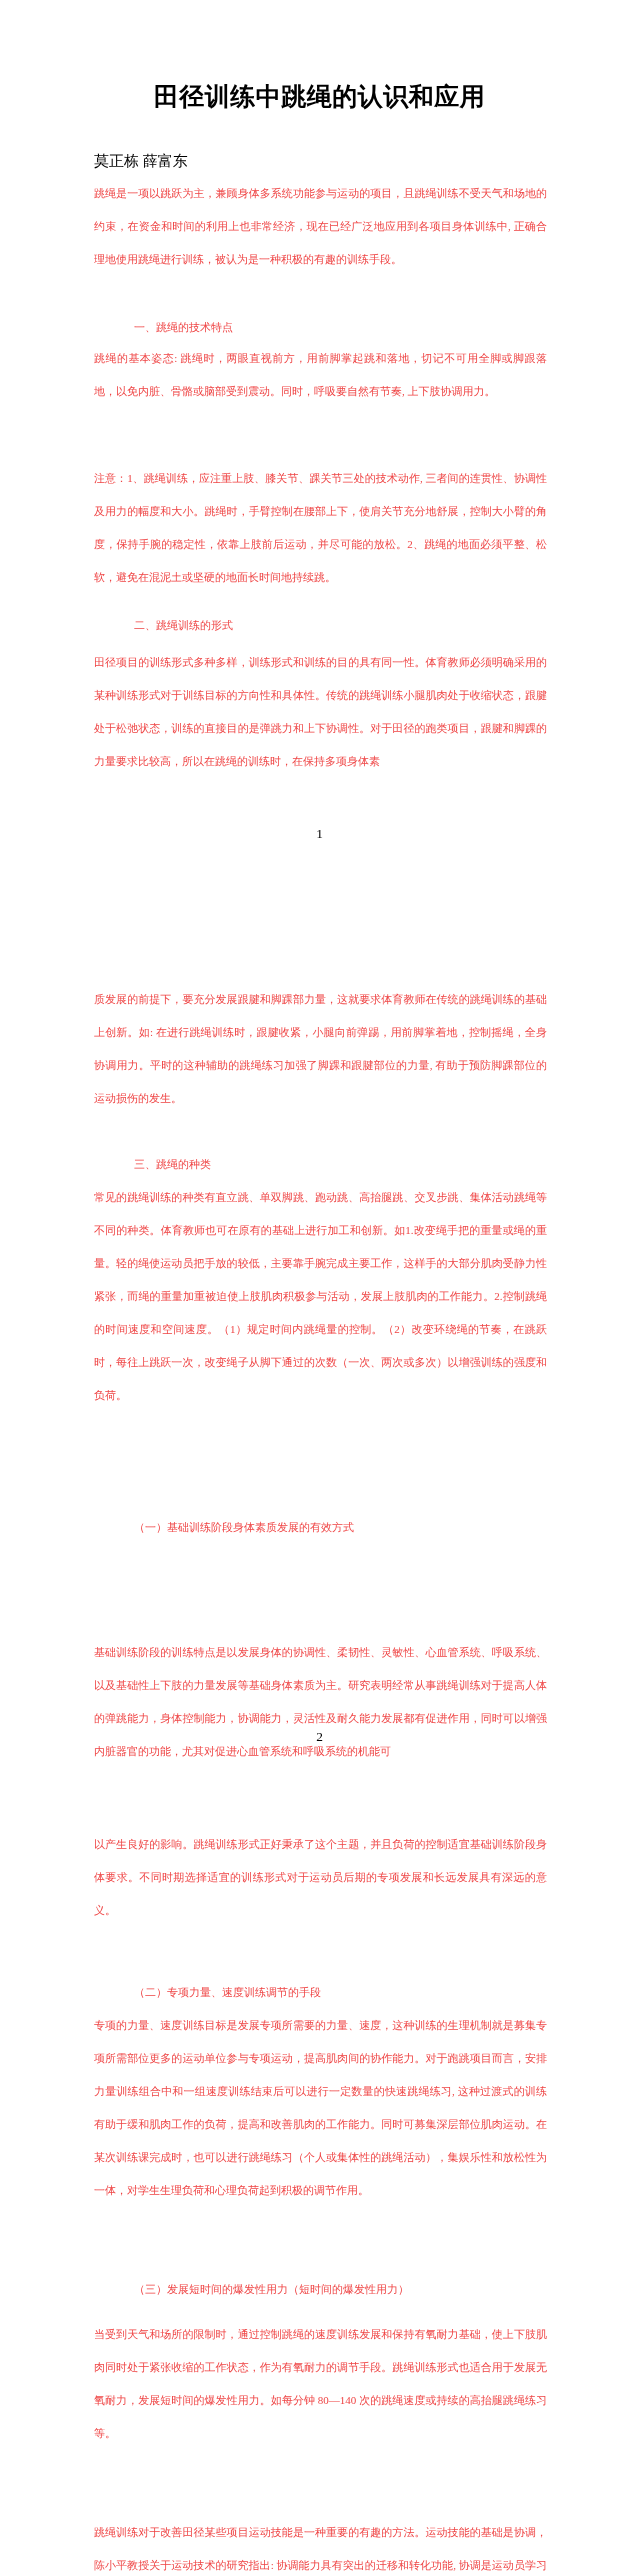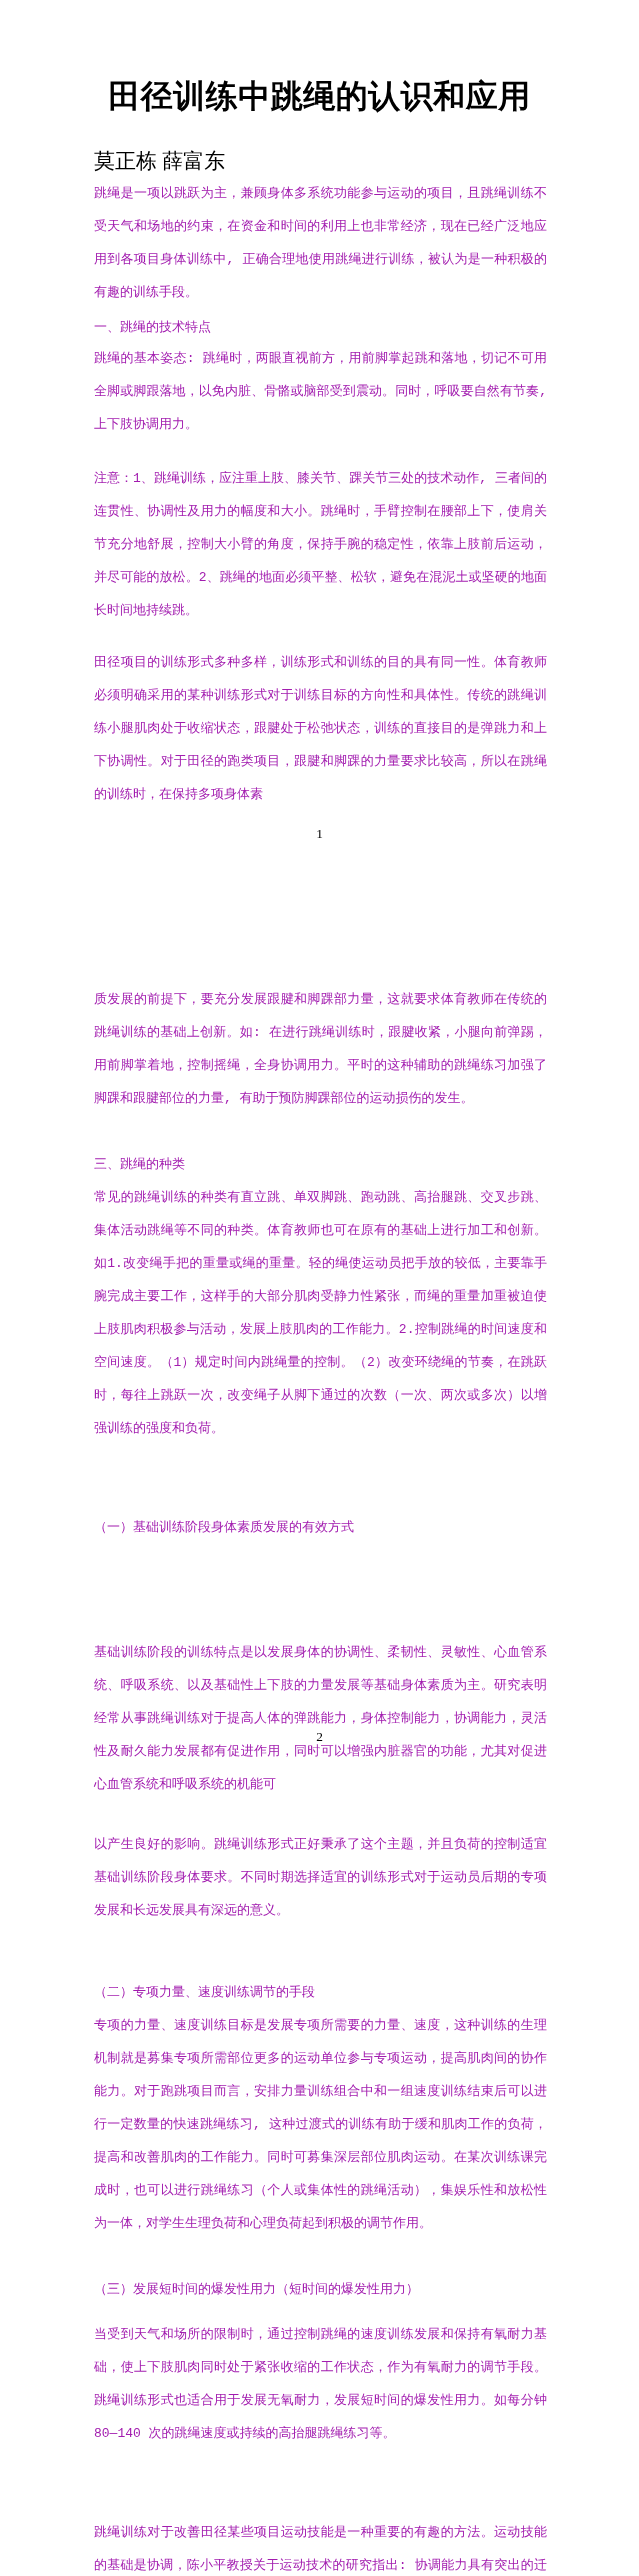--- a/index.html
+++ b/index.html
@@ -39,7 +39,7 @@
     top: 81px;
     width: 639px;
     text-align: center;
-    font-size: 32px;
+    font-size: 25px;
     font-weight: bold;
     line-height: 31px;
     letter-spacing: 0.5px;

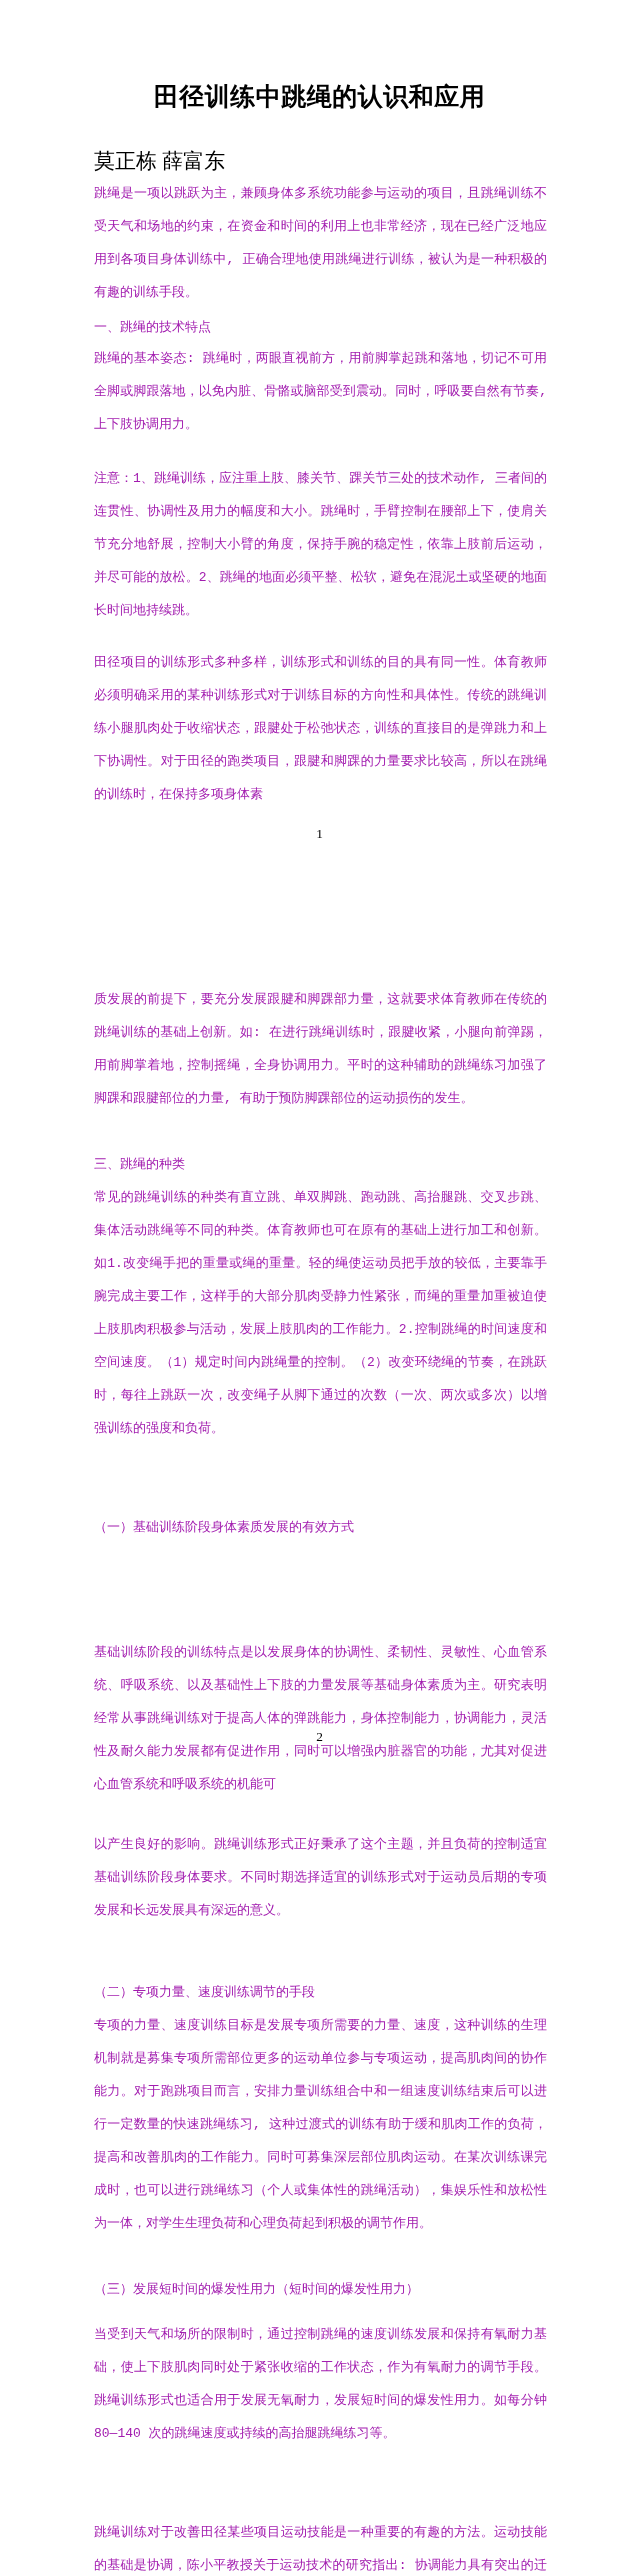--- a/index.html
+++ b/index.html
@@ -49,7 +49,7 @@
     left: 94px;
     top: 146px;
     width: 453px;
-    font-size: 21px;
+    font-size: 15px;
     line-height: 30px;
   }
   .pagenum {

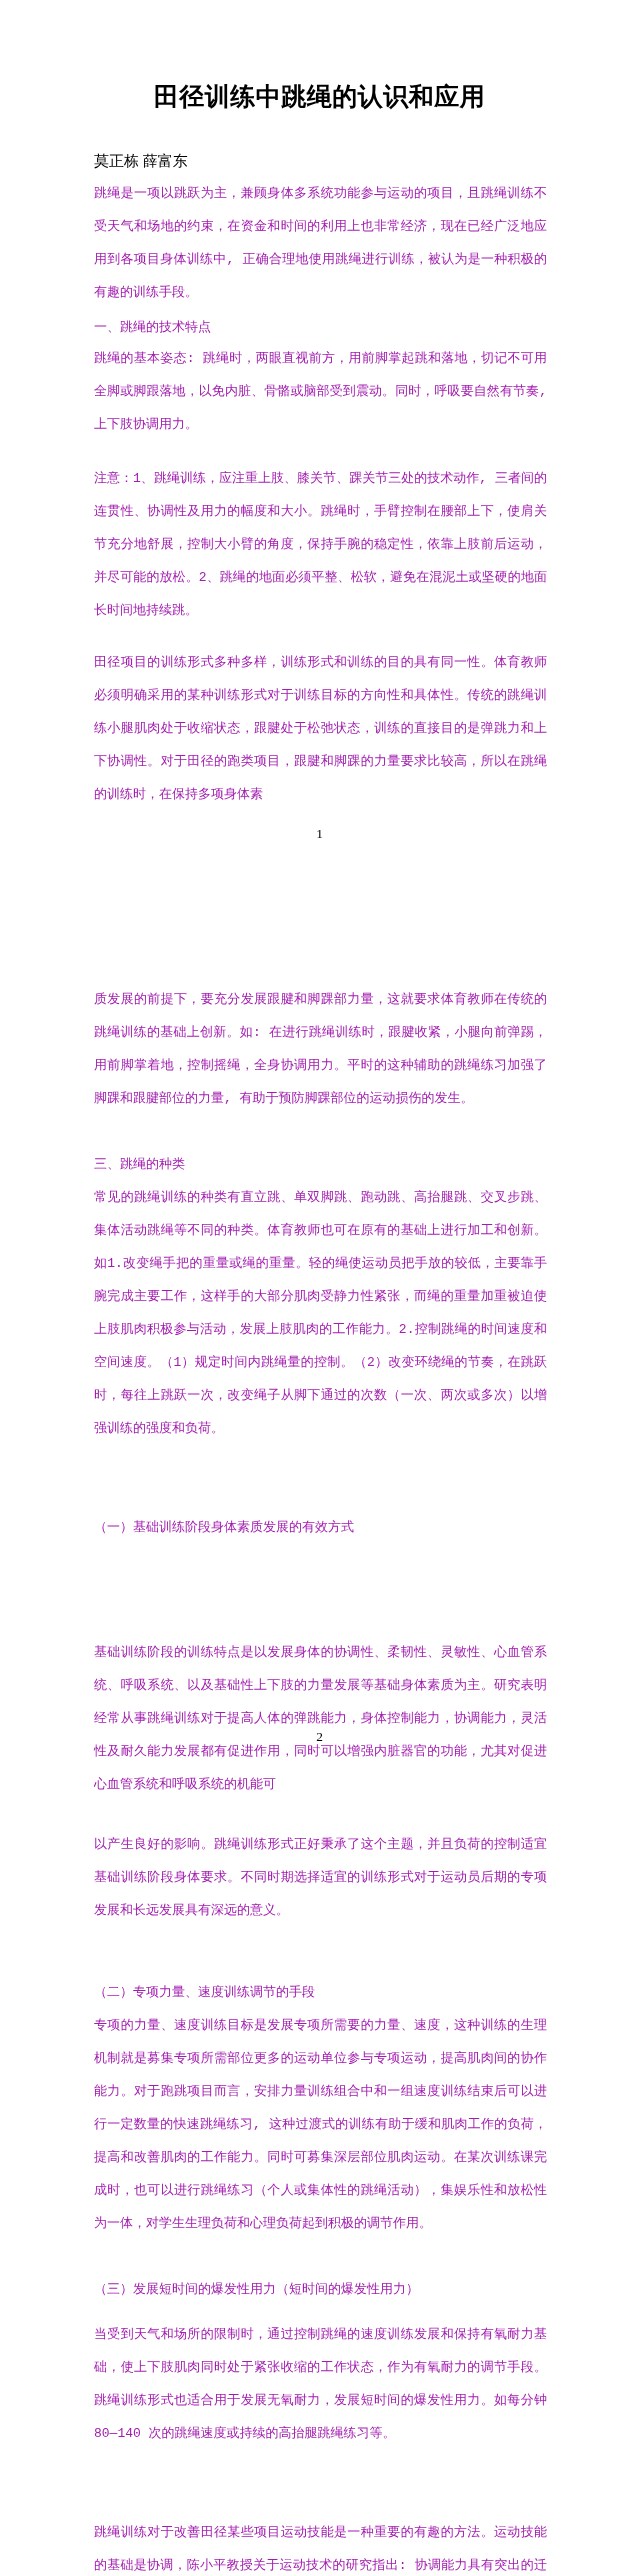--- a/index.html
+++ b/index.html
@@ -20,10 +20,9 @@
     position: absolute;
     left: 94px;
     width: 453px;
-    font-size: 13px;
+    font-size: 11px;
     line-height: 33px;
-    color: #a21caf;
-    font-family: Liberation Mono, monospace;
+    color: #ef4444;
   }
   .para {
     text-align: justify;

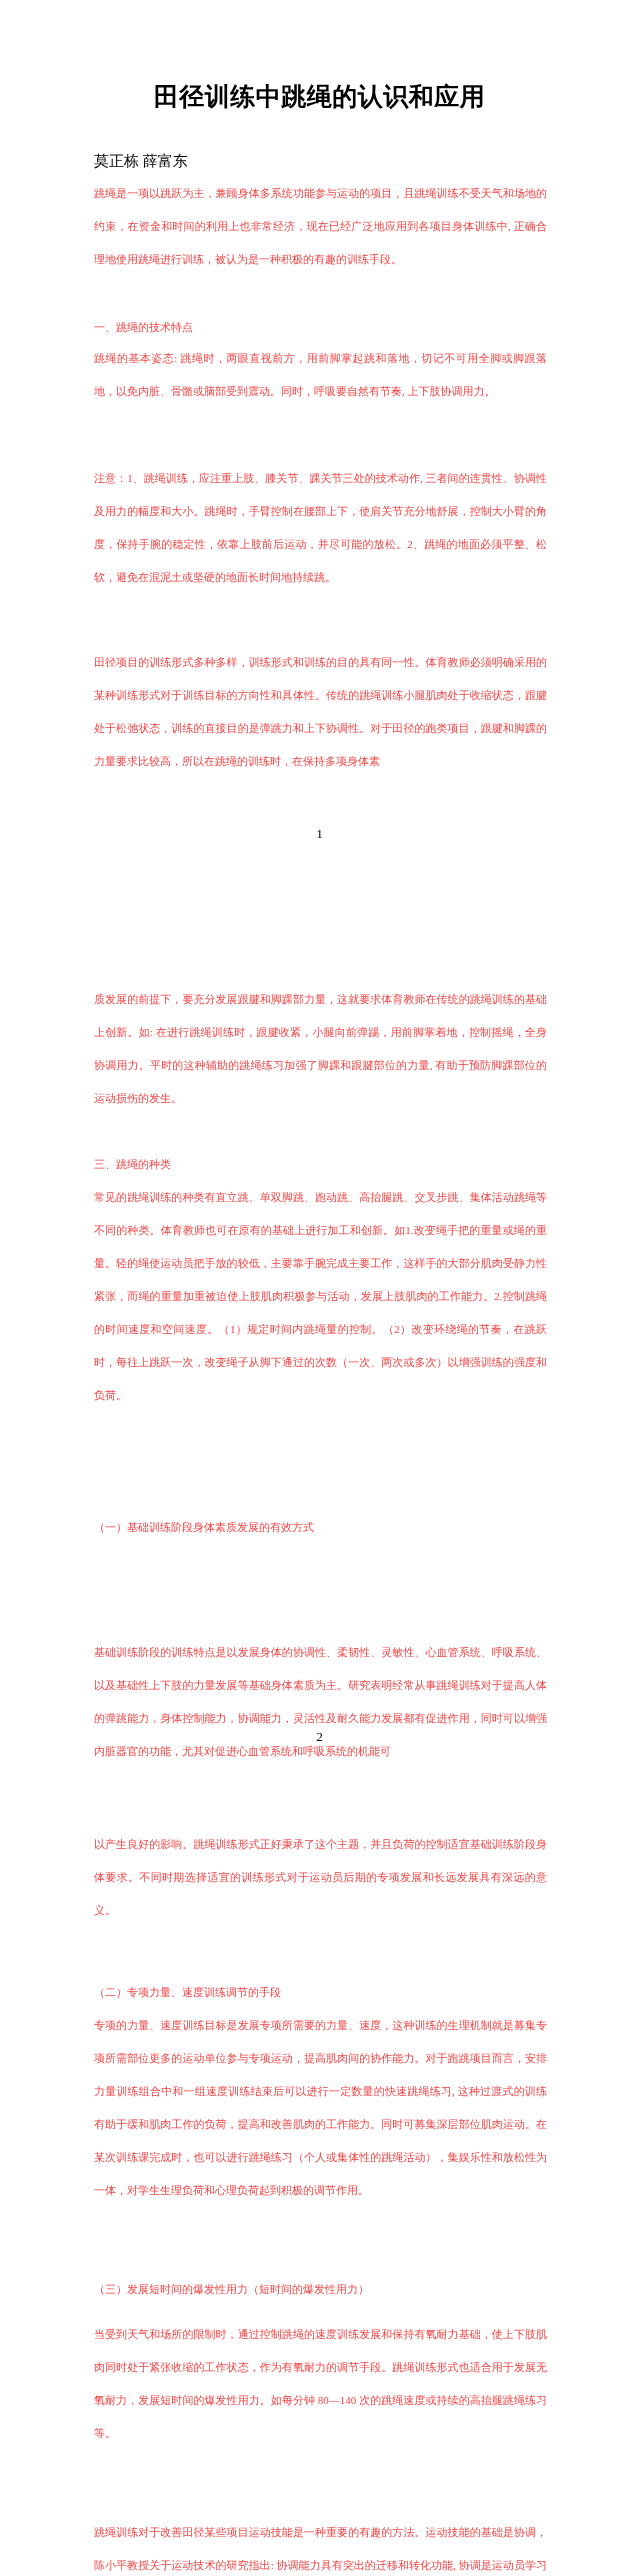--- a/index.html
+++ b/index.html
@@ -31,6 +31,7 @@
   .heading {
     text-align: left;
     white-space: nowrap;
+    margin-left: 40px;
   }
   .doc-title {
     position: absolute;

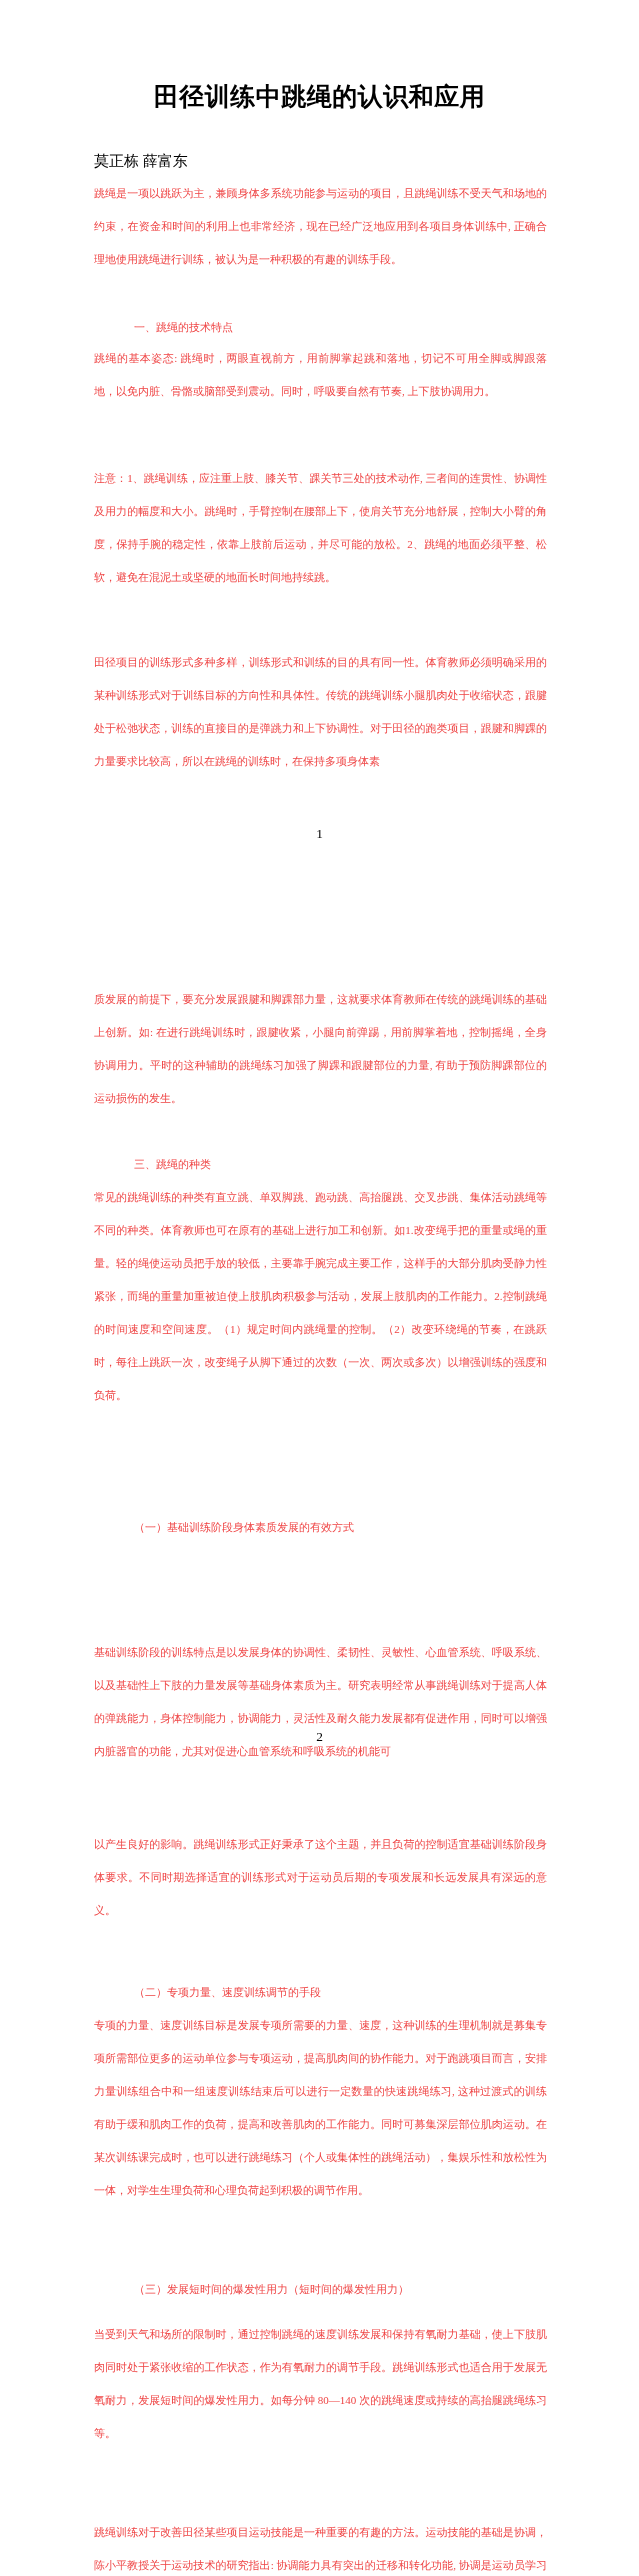--- a/index.html
+++ b/index.html
@@ -74,6 +74,7 @@
   <div class="blk heading" style="top:311px">一、跳绳的技术特点</div>
   <div class="blk para" style="top:342px">跳绳的基本姿态: 跳绳时，两眼直视前方，用前脚掌起跳和落地，切记不可用全脚或脚跟落地，以免内脏、骨骼或脑部受到震动。同时，呼吸要自然有节奏, 上下肢协调用力。</div>
   <div class="blk para" style="top:462px">注意：1、跳绳训练，应注重上肢、膝关节、踝关节三处的技术动作, 三者间的连贯性、协调性及用力的幅度和大小。跳绳时，手臂控制在腰部上下，使肩关节充分地舒展，控制大小臂的角度，保持手腕的稳定性，依靠上肢前后运动，并尽可能的放松。2、跳绳的地面必须平整、松软，避免在混泥土或坚硬的地面长时间地持续跳。</div>
+  <div class="blk heading" style="top:609px">二、跳绳训练的形式</div>
   <div class="blk para" style="top:646px">田径项目的训练形式多种多样，训练形式和训练的目的具有同一性。体育教师必须明确采用的某种训练形式对于训练目标的方向性和具体性。传统的跳绳训练小腿肌肉处于收缩状态，跟腱处于松弛状态，训练的直接目的是弹跳力和上下协调性。对于田径的跑类项目，跟腱和脚踝的力量要求比较高，所以在跳绳的训练时，在保持多项身体素</div>
   <div class="pagenum" style="top:817px">1</div>
 

